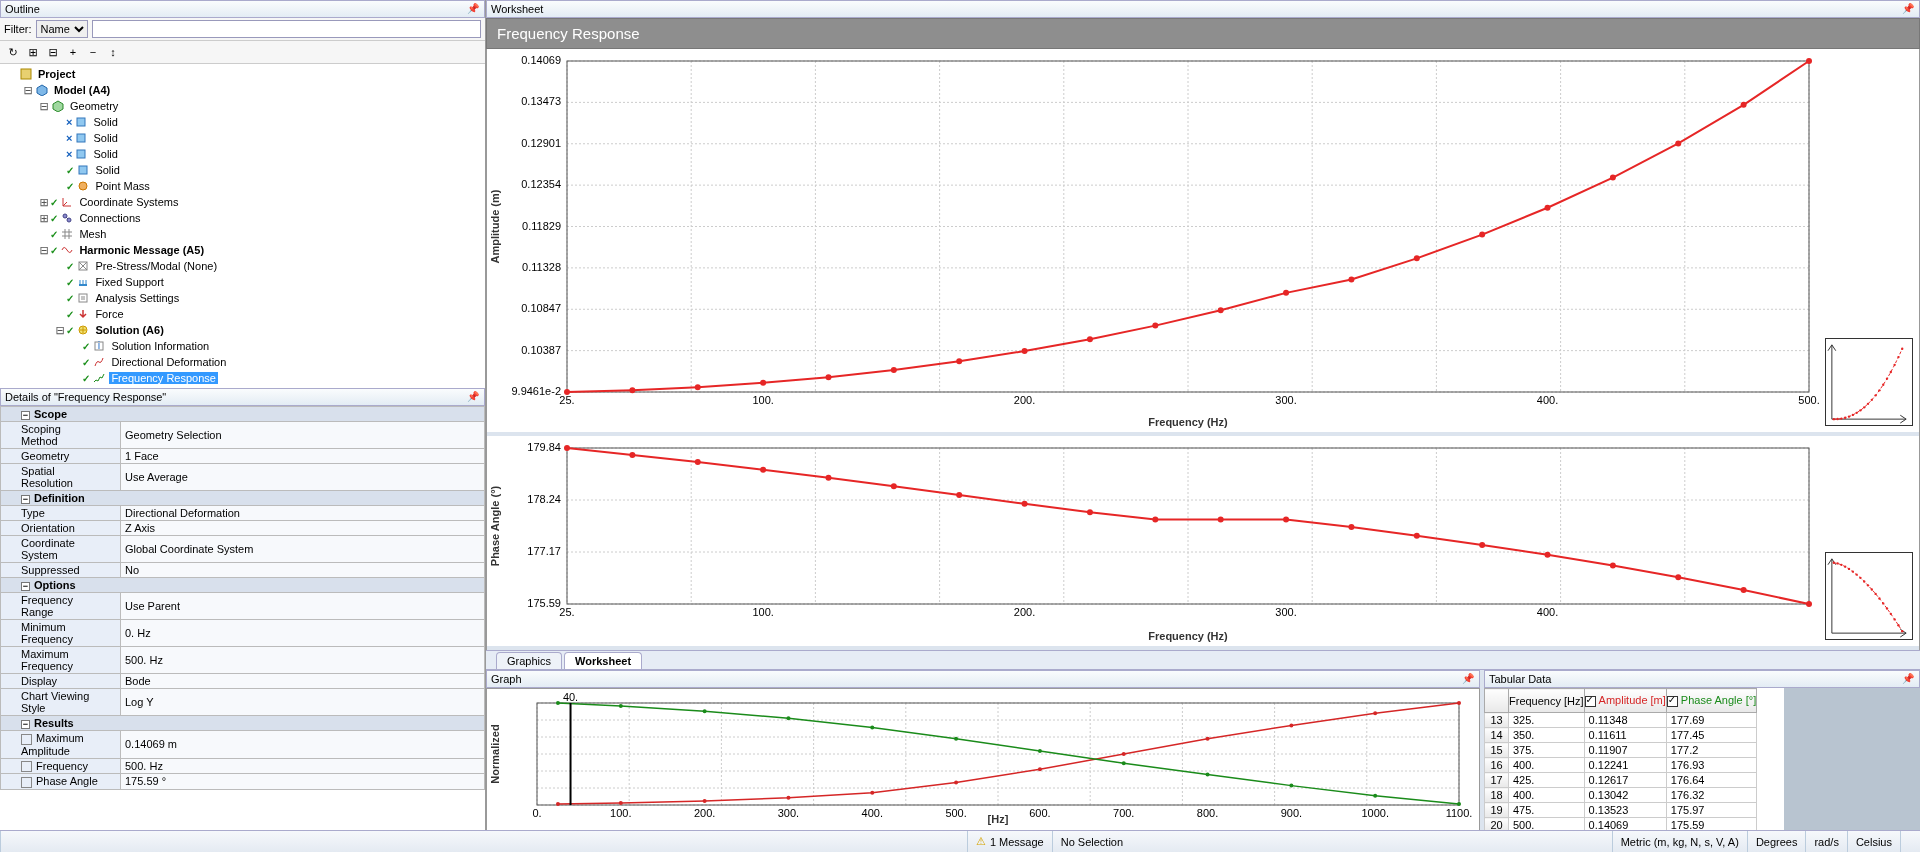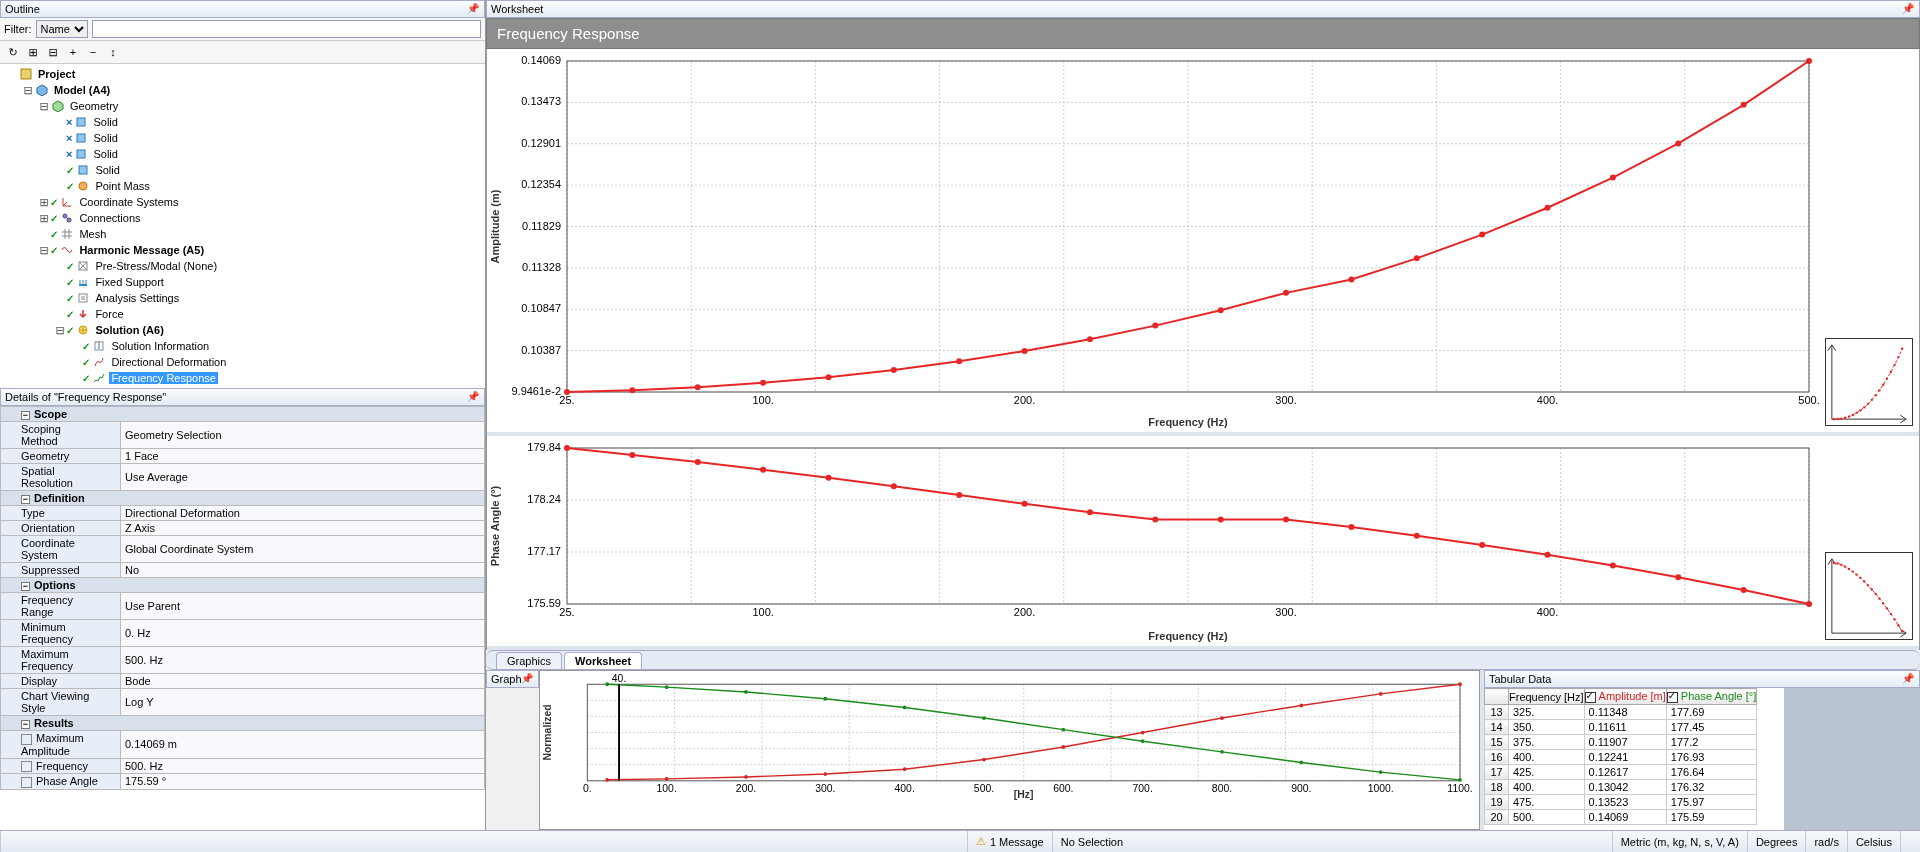--- a/index.html
+++ b/index.html
@@ -49,7 +49,7 @@
 .mini-chart { position:absolute; right:6px; bottom:6px; width:88px; height:88px; border:1px solid #333; background:#fff; }
 .axis-label { font-size:11px; font-weight:bold; fill:#333; }
 
-.tabs-row { display:flex; background:#e6ecf5; border-top:1px solid #aac; border-bottom:1px solid #aac; height:20px; align-items:flex-end; padding-left:10px;border-radius:7px; }
+.tabs-row { display:flex; background:#e6ecf5; border-top:1px solid #aac; border-bottom:1px solid #aac; height:20px; align-items:flex-end; padding-left:10px; }
 .tabs-row .tab { padding:2px 10px; border:1px solid #aac; border-bottom:none; background:#eef2f8; margin-right:2px; border-radius:4px 4px 0 0; cursor:pointer; }
 .tabs-row .tab.active { background:#fff; font-weight:bold; }
 

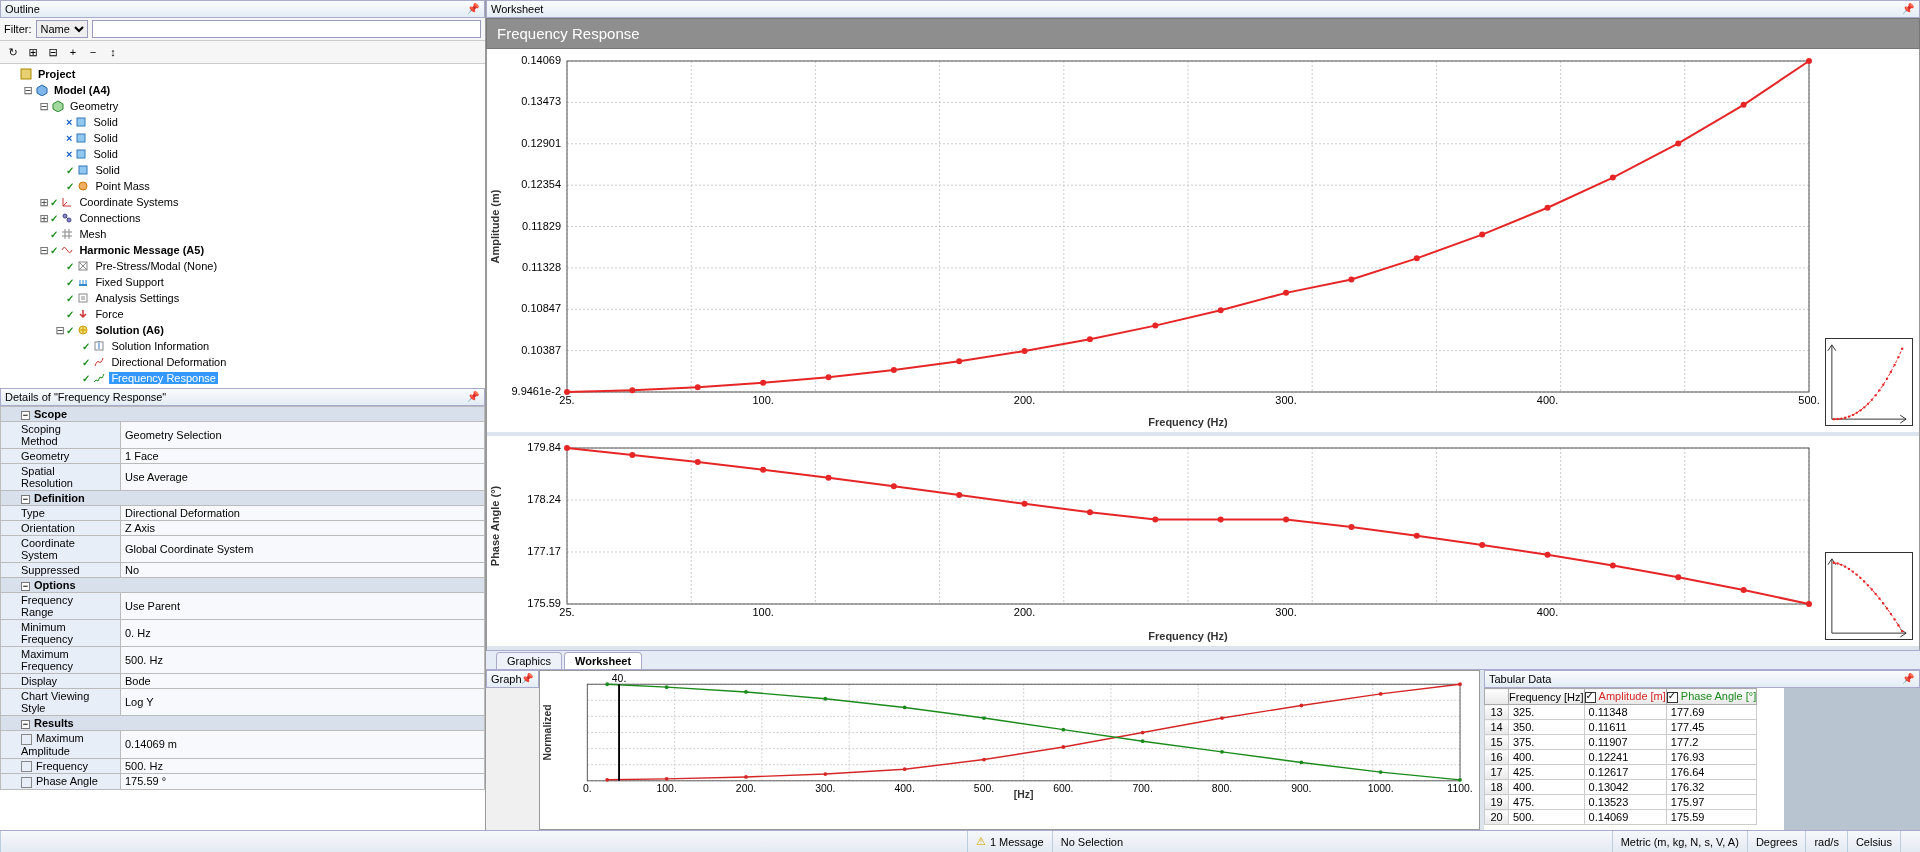--- a/index.html
+++ b/index.html
@@ -54,7 +54,7 @@
 .tabs-row .tab.active { background:#fff; font-weight:bold; }
 
 .bottom-row { display:flex; height:160px; }
-.graph-pane { flex:1; display:flex; flex-direction:row; border-right:4px solid #dce4ee; }
+.graph-pane { flex:1; display:flex; flex-direction:column; border-right:4px solid #dce4ee; }
 .graph-body { flex:1; background:#fff; border:1px solid #999; position:relative; }
 
 .tabular-pane { width:436px; display:flex; flex-direction:column; }

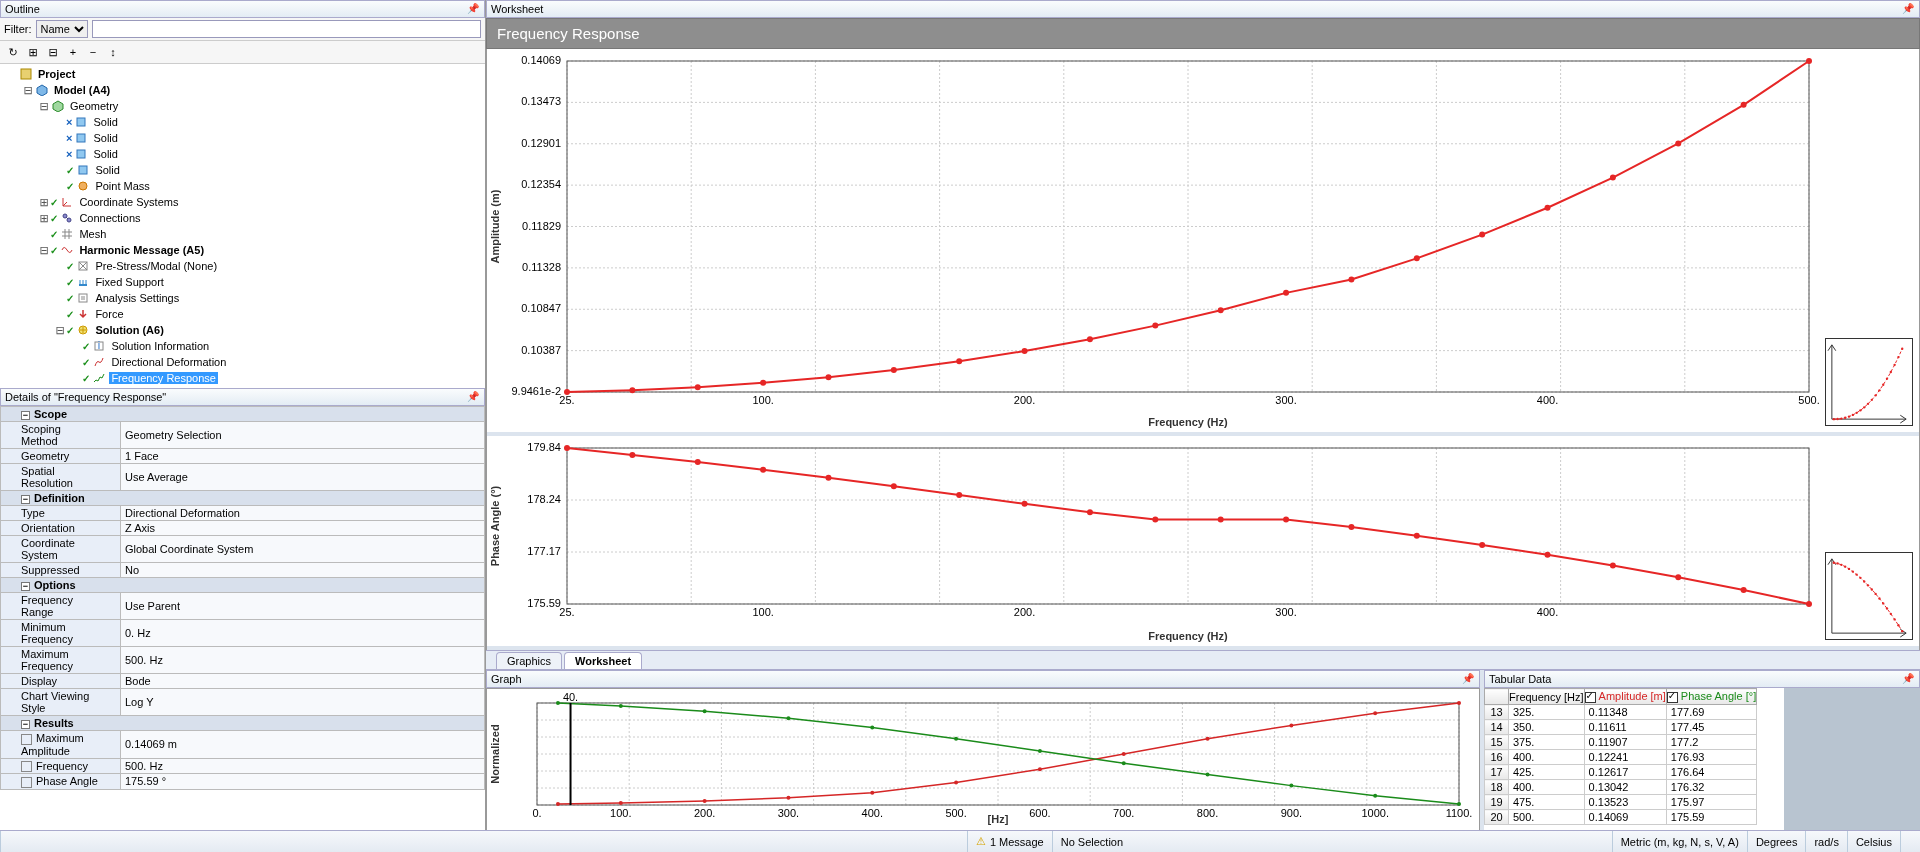--- a/index.html
+++ b/index.html
@@ -60,7 +60,7 @@
 .tabular-pane { width:436px; display:flex; flex-direction:column; }
 .tabular-body { flex:1; overflow:auto; background: linear-gradient( to right, #fff 0, #fff 300px, #b8c4d0 300px, #b8c4d0 100%); }
 .tabular-body table { border-collapse:collapse; }
-.tabular-body th { background: linear-gradient(#fefefe,#e8e8e8); border:1px solid #aaa; padding:1px 0; font-weight:normal; height:16px; }
+.tabular-body th { background: linear-gradient(#fefefe,#e8e8e8); border:1px solid #aaa; padding:1px 0; font-weight:normal; height:24px; }
 .tabular-body td { border:1px solid #ccc; padding:1px 4px; background:#fff; height:15px; }
 .tabular-body td.rowh { background: linear-gradient(#fefefe,#e8e8e8); text-align:center; }
 .chk-on { display:inline-block; width:11px; height:11px; border:1px solid #333; background:#fff; position:relative; vertical-align:middle; margin-right:3px; }

